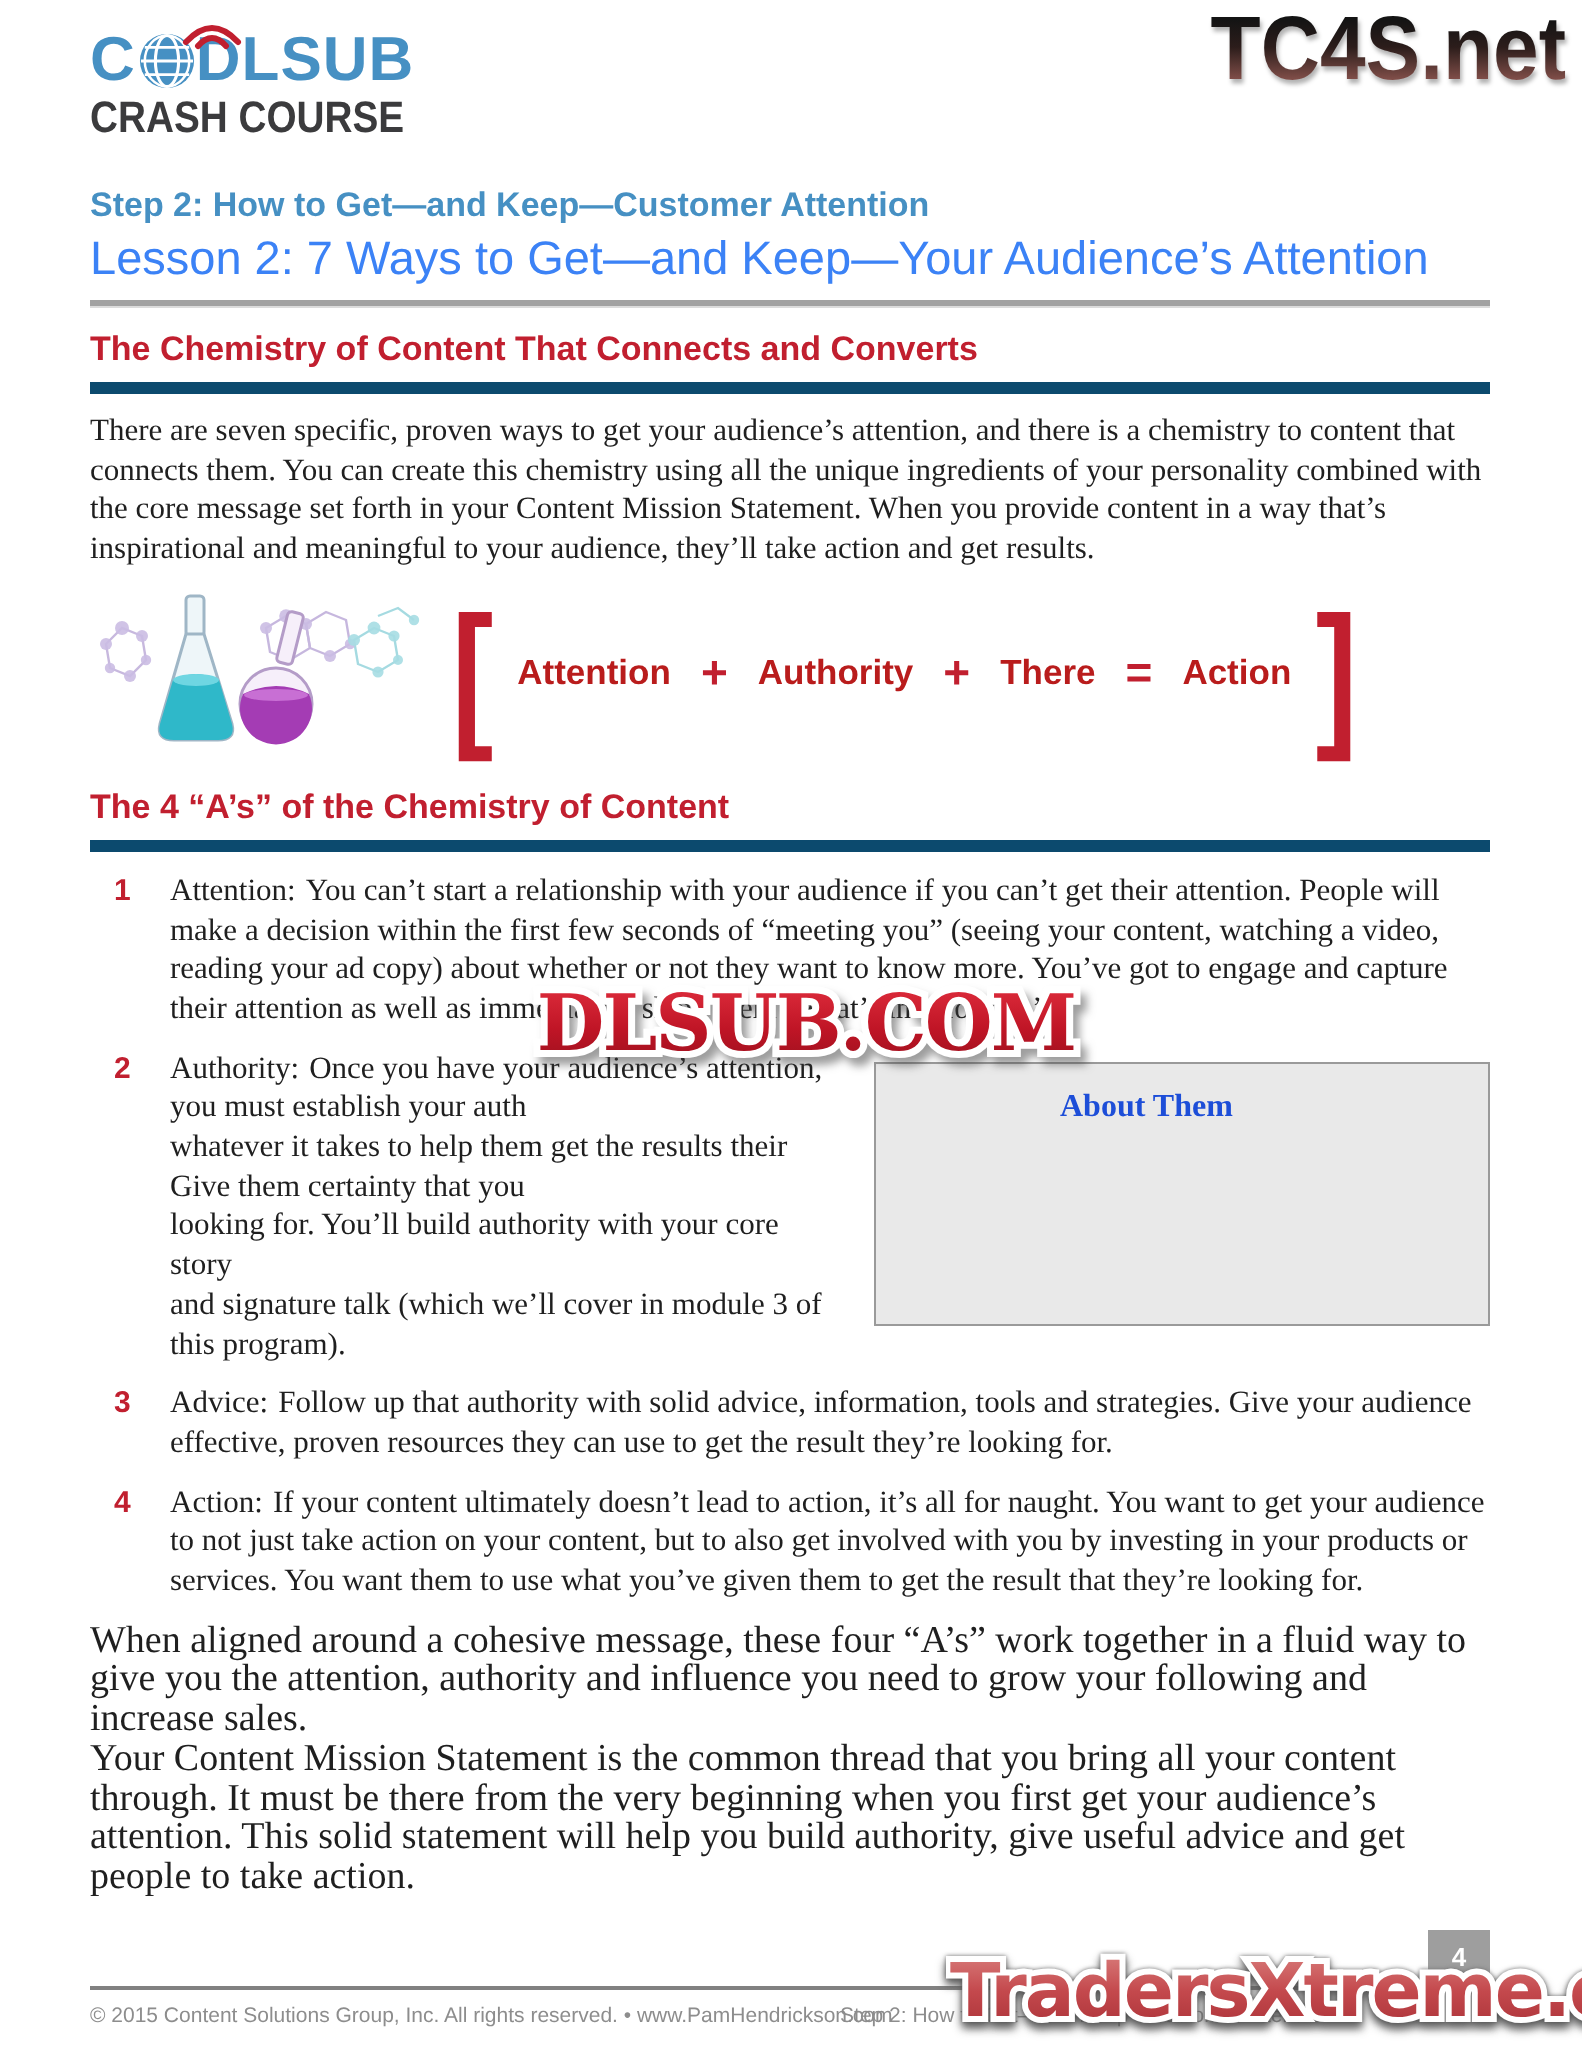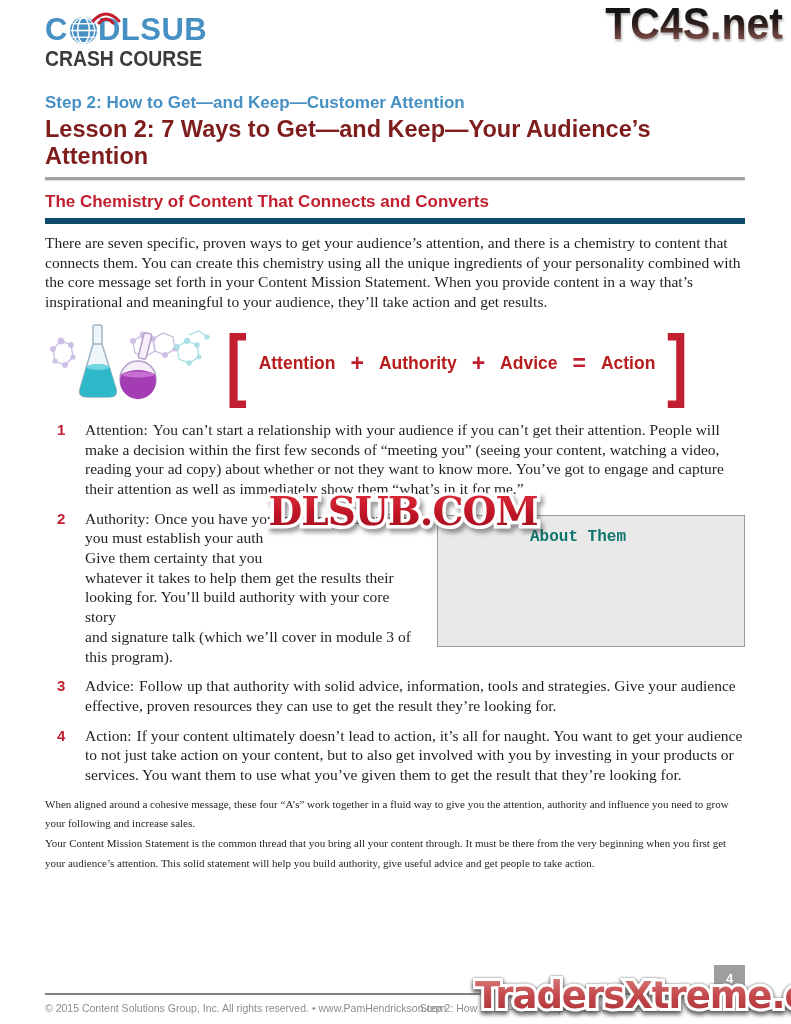--- a/index.html
+++ b/index.html
@@ -41,8 +41,8 @@
   
   .step-title { margin-top:13px; font-family:"Liberation Sans",sans-serif; font-weight:700;
     font-size:17px; color:#4690c3; }
-  .lesson-title { margin-top:3px; font-family:"Liberation Sans",sans-serif; font-weight:700;
-    font-size:23.5px; color:#7f1d1d; }
+  .lesson-title { margin-top:3px; font-family:"Liberation Sans",sans-serif; font-weight:400;
+    font-size:23.5px; color:#3b82f6; }
   .thick-rule { margin-top:7px; height:4px; background:#a2a2a2; border-bottom:1px solid #dcdcdc; }
   .sec-head { margin-top:11px; font-family:"Liberation Sans",sans-serif; font-weight:700;
     font-size:17px; color:#c11f2f; padding-bottom:6px; border-bottom:6px solid #0c4a6e; }

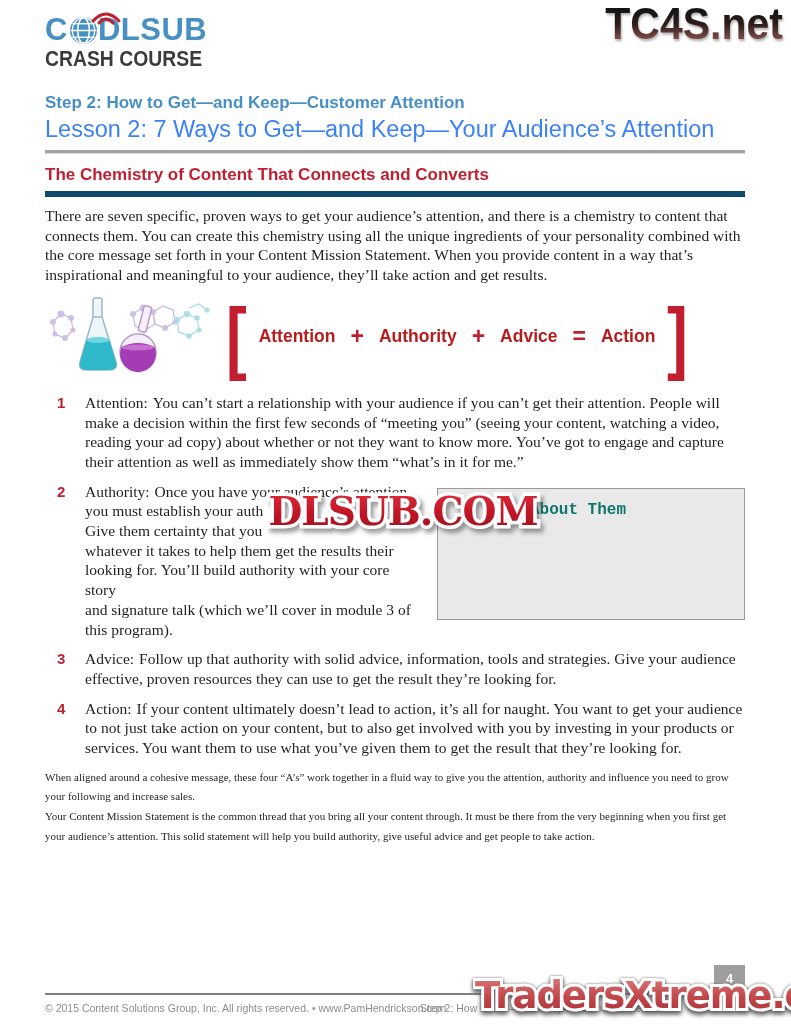--- a/index.html
+++ b/index.html
@@ -178,7 +178,7 @@
         <span class="f-op">+</span>
         <span class="f-term">Authority</span>
         <span class="f-op">+</span>
-        <span class="f-term">Advice</span>
+        <span class="f-term">There</span>
         <span class="f-op">=</span>
         <span class="f-term">Action</span>
         <span class="bracket">]</span>

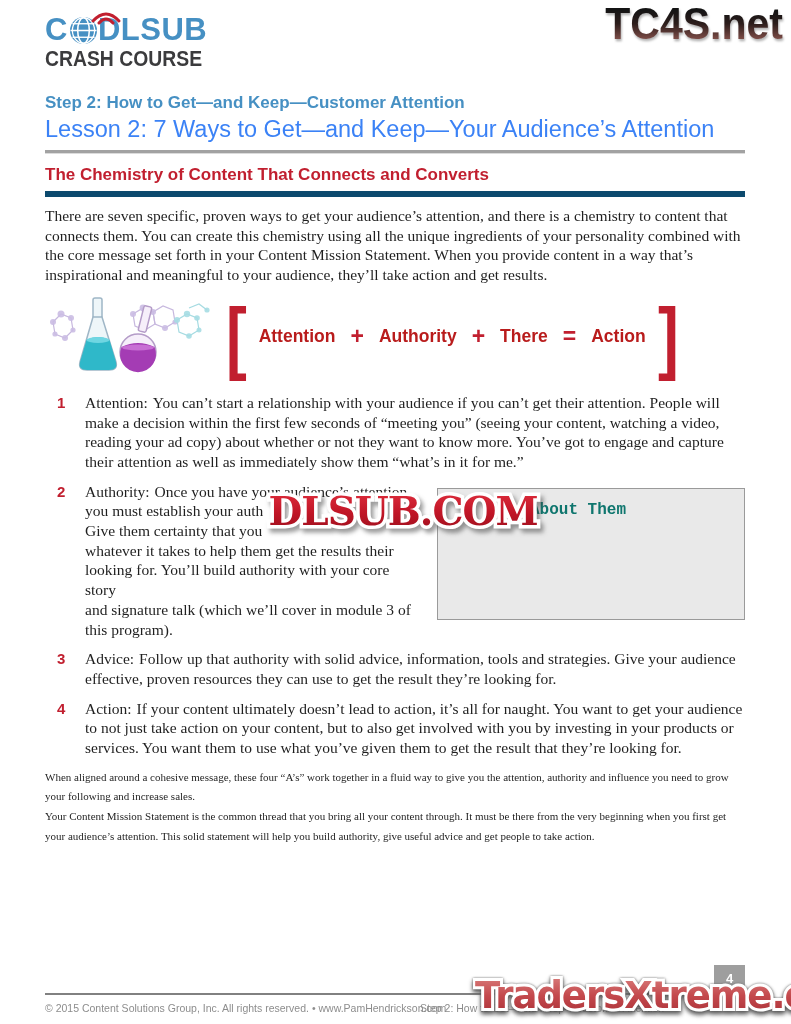--- a/index.html
+++ b/index.html
@@ -185,6 +185,7 @@
       </div>
     </div>
 
+    <div class="sec-head">The 4 “A’s” of the Chemistry of Content</div>
 
     <div class="list">
 

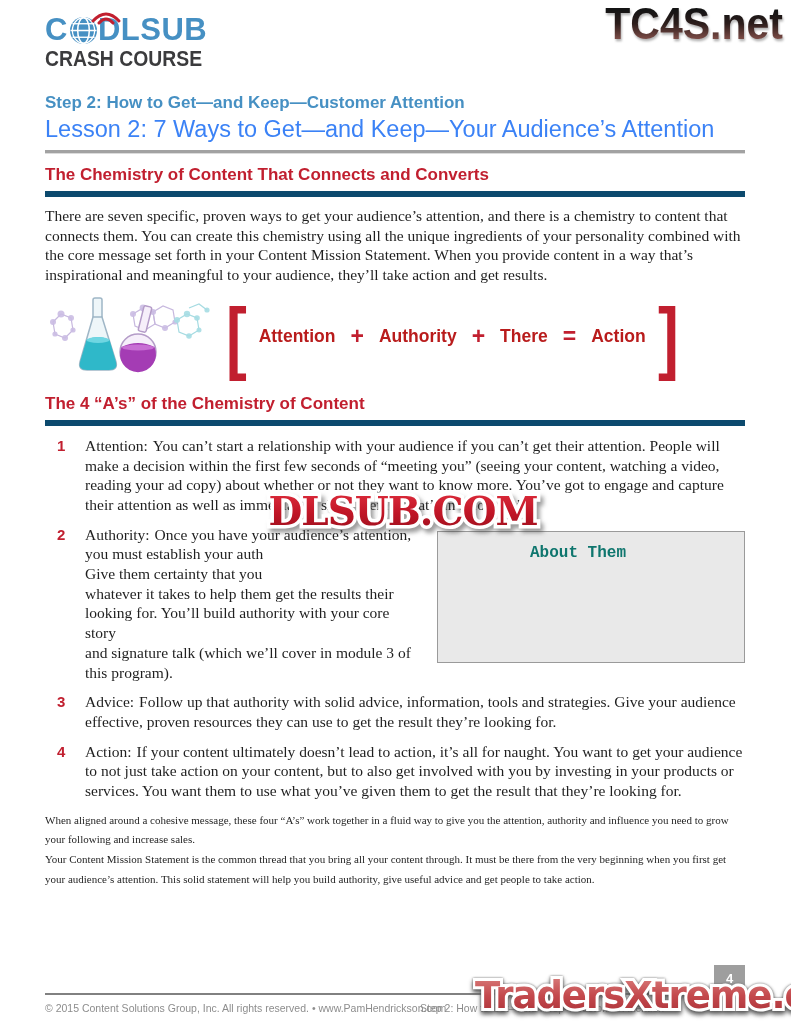--- a/index.html
+++ b/index.html
@@ -73,8 +73,8 @@
   
   .sidebar-box { float:right; width:308px; height:132px; margin:6px 0 24px 16px;
     background:#e9e9e9; border:1px solid #9a9a9a; padding:12px 14px 10px 14px; }
-  .sidebar-title { font-family:Liberation Mono, monospace; font-weight:700; font-size:16px;
-    color:#0f766e; padding-left:78px; }
+  .sidebar-title { font-family:Liberation Serif, serif; font-weight:700; font-size:16px;
+    color:#1d4ed8; padding-left:78px; }
   .sidebar-body { margin-top:5px; margin-left:8px; font-size:15px; line-height:20px; color:#222; }
 
   .closing { font-size:11px; line-height:19.7px; }

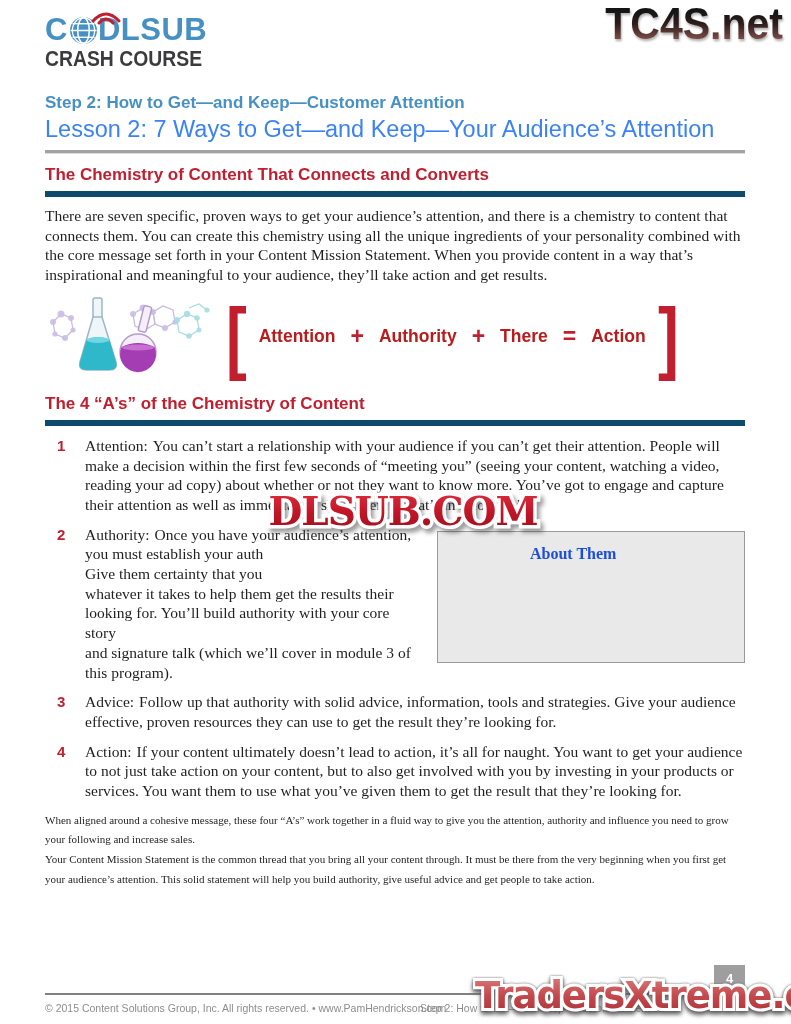--- a/index.html
+++ b/index.html
@@ -202,8 +202,8 @@
         <span class="num">2</span>
         <div class="ln"><b>Authority:</b><span>Once you have your audience’s attention,</span></div>
         <div class="ln">you must establish your auth</div>
+        <div class="ln">whatever it takes to help them get the results their</div>
         <div class="ln">Give them certainty that you</div>
-        <div class="ln">whatever it takes to help them get the results their</div>
         <div class="ln">looking for. You’ll build authority with your core story</div>
         <div class="ln">and signature talk (which we’ll cover in module 3 of</div>
         <div class="ln">this program).</div>

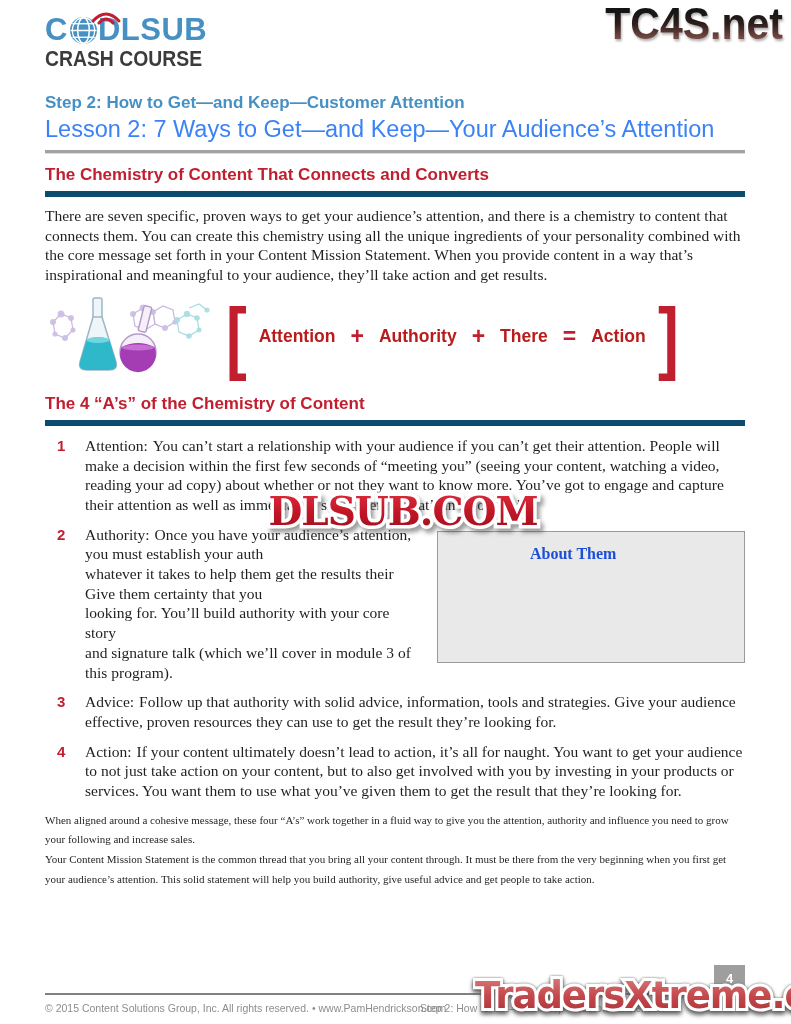--- a/index.html
+++ b/index.html
@@ -77,7 +77,7 @@
     color:#1d4ed8; padding-left:78px; }
   .sidebar-body { margin-top:5px; margin-left:8px; font-size:15px; line-height:20px; color:#222; }
 
-  .closing { font-size:11px; line-height:19.7px; }
+  .closing { font-size:19px; line-height:19.7px; }
 
   
   .footer { position:absolute; left:45px; right:45px; top:993px; }

